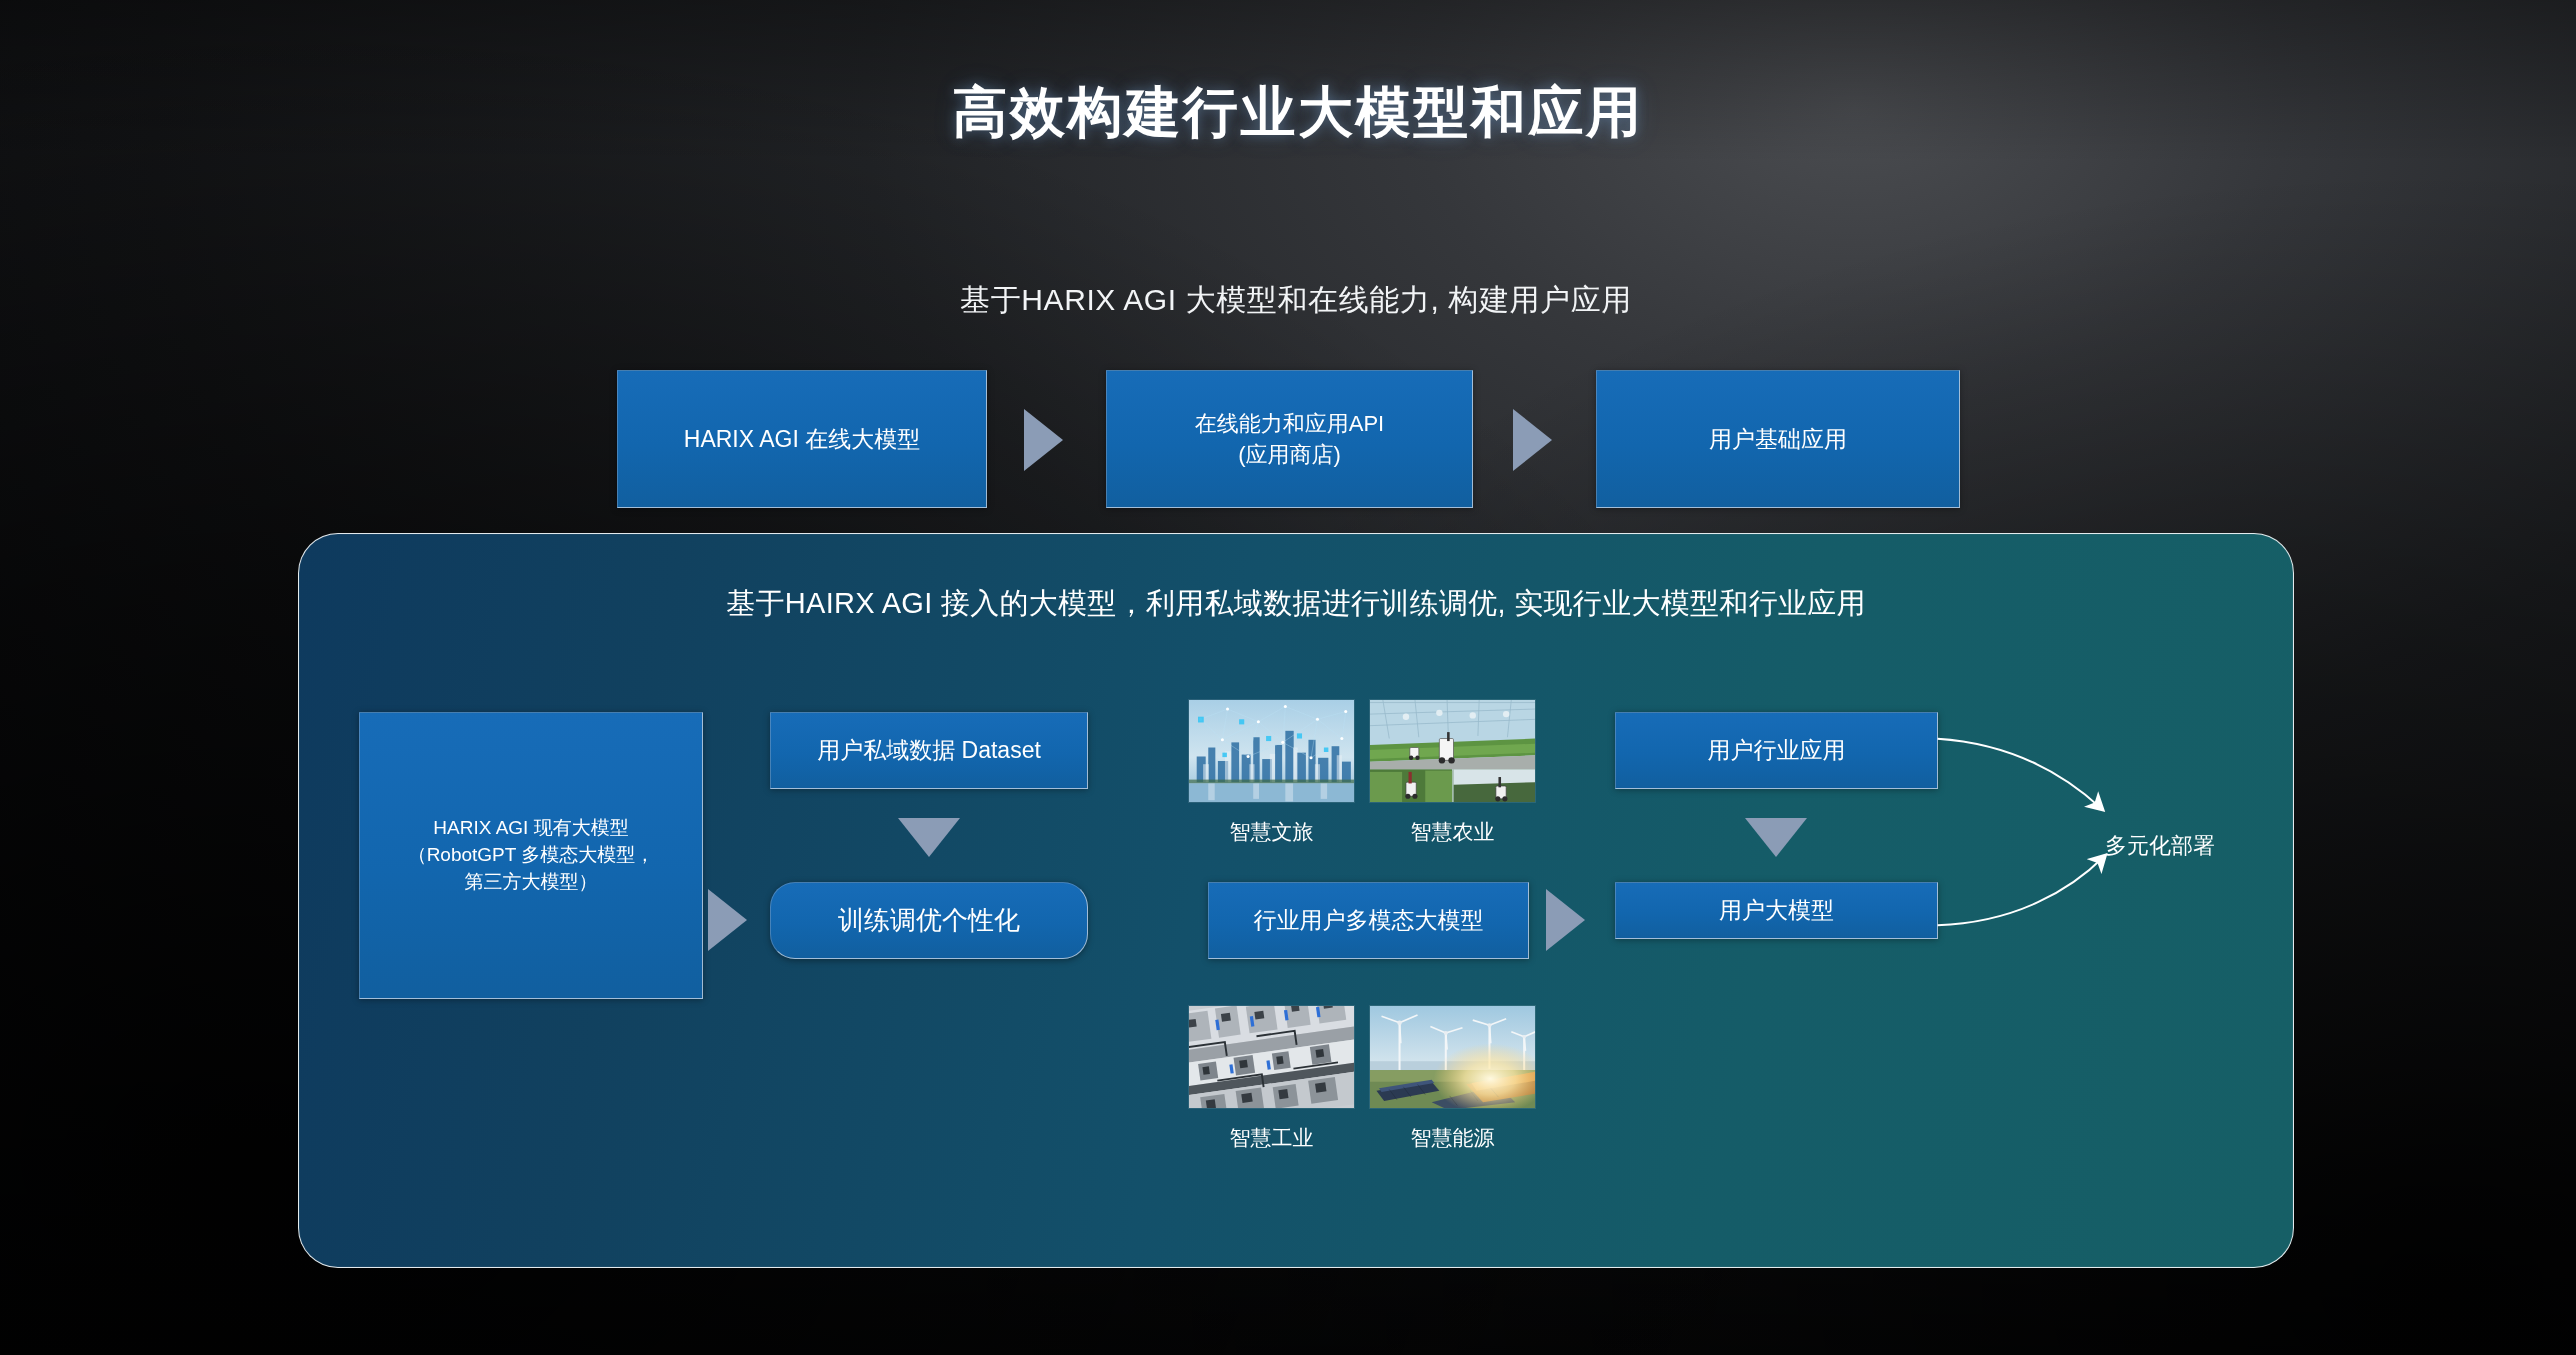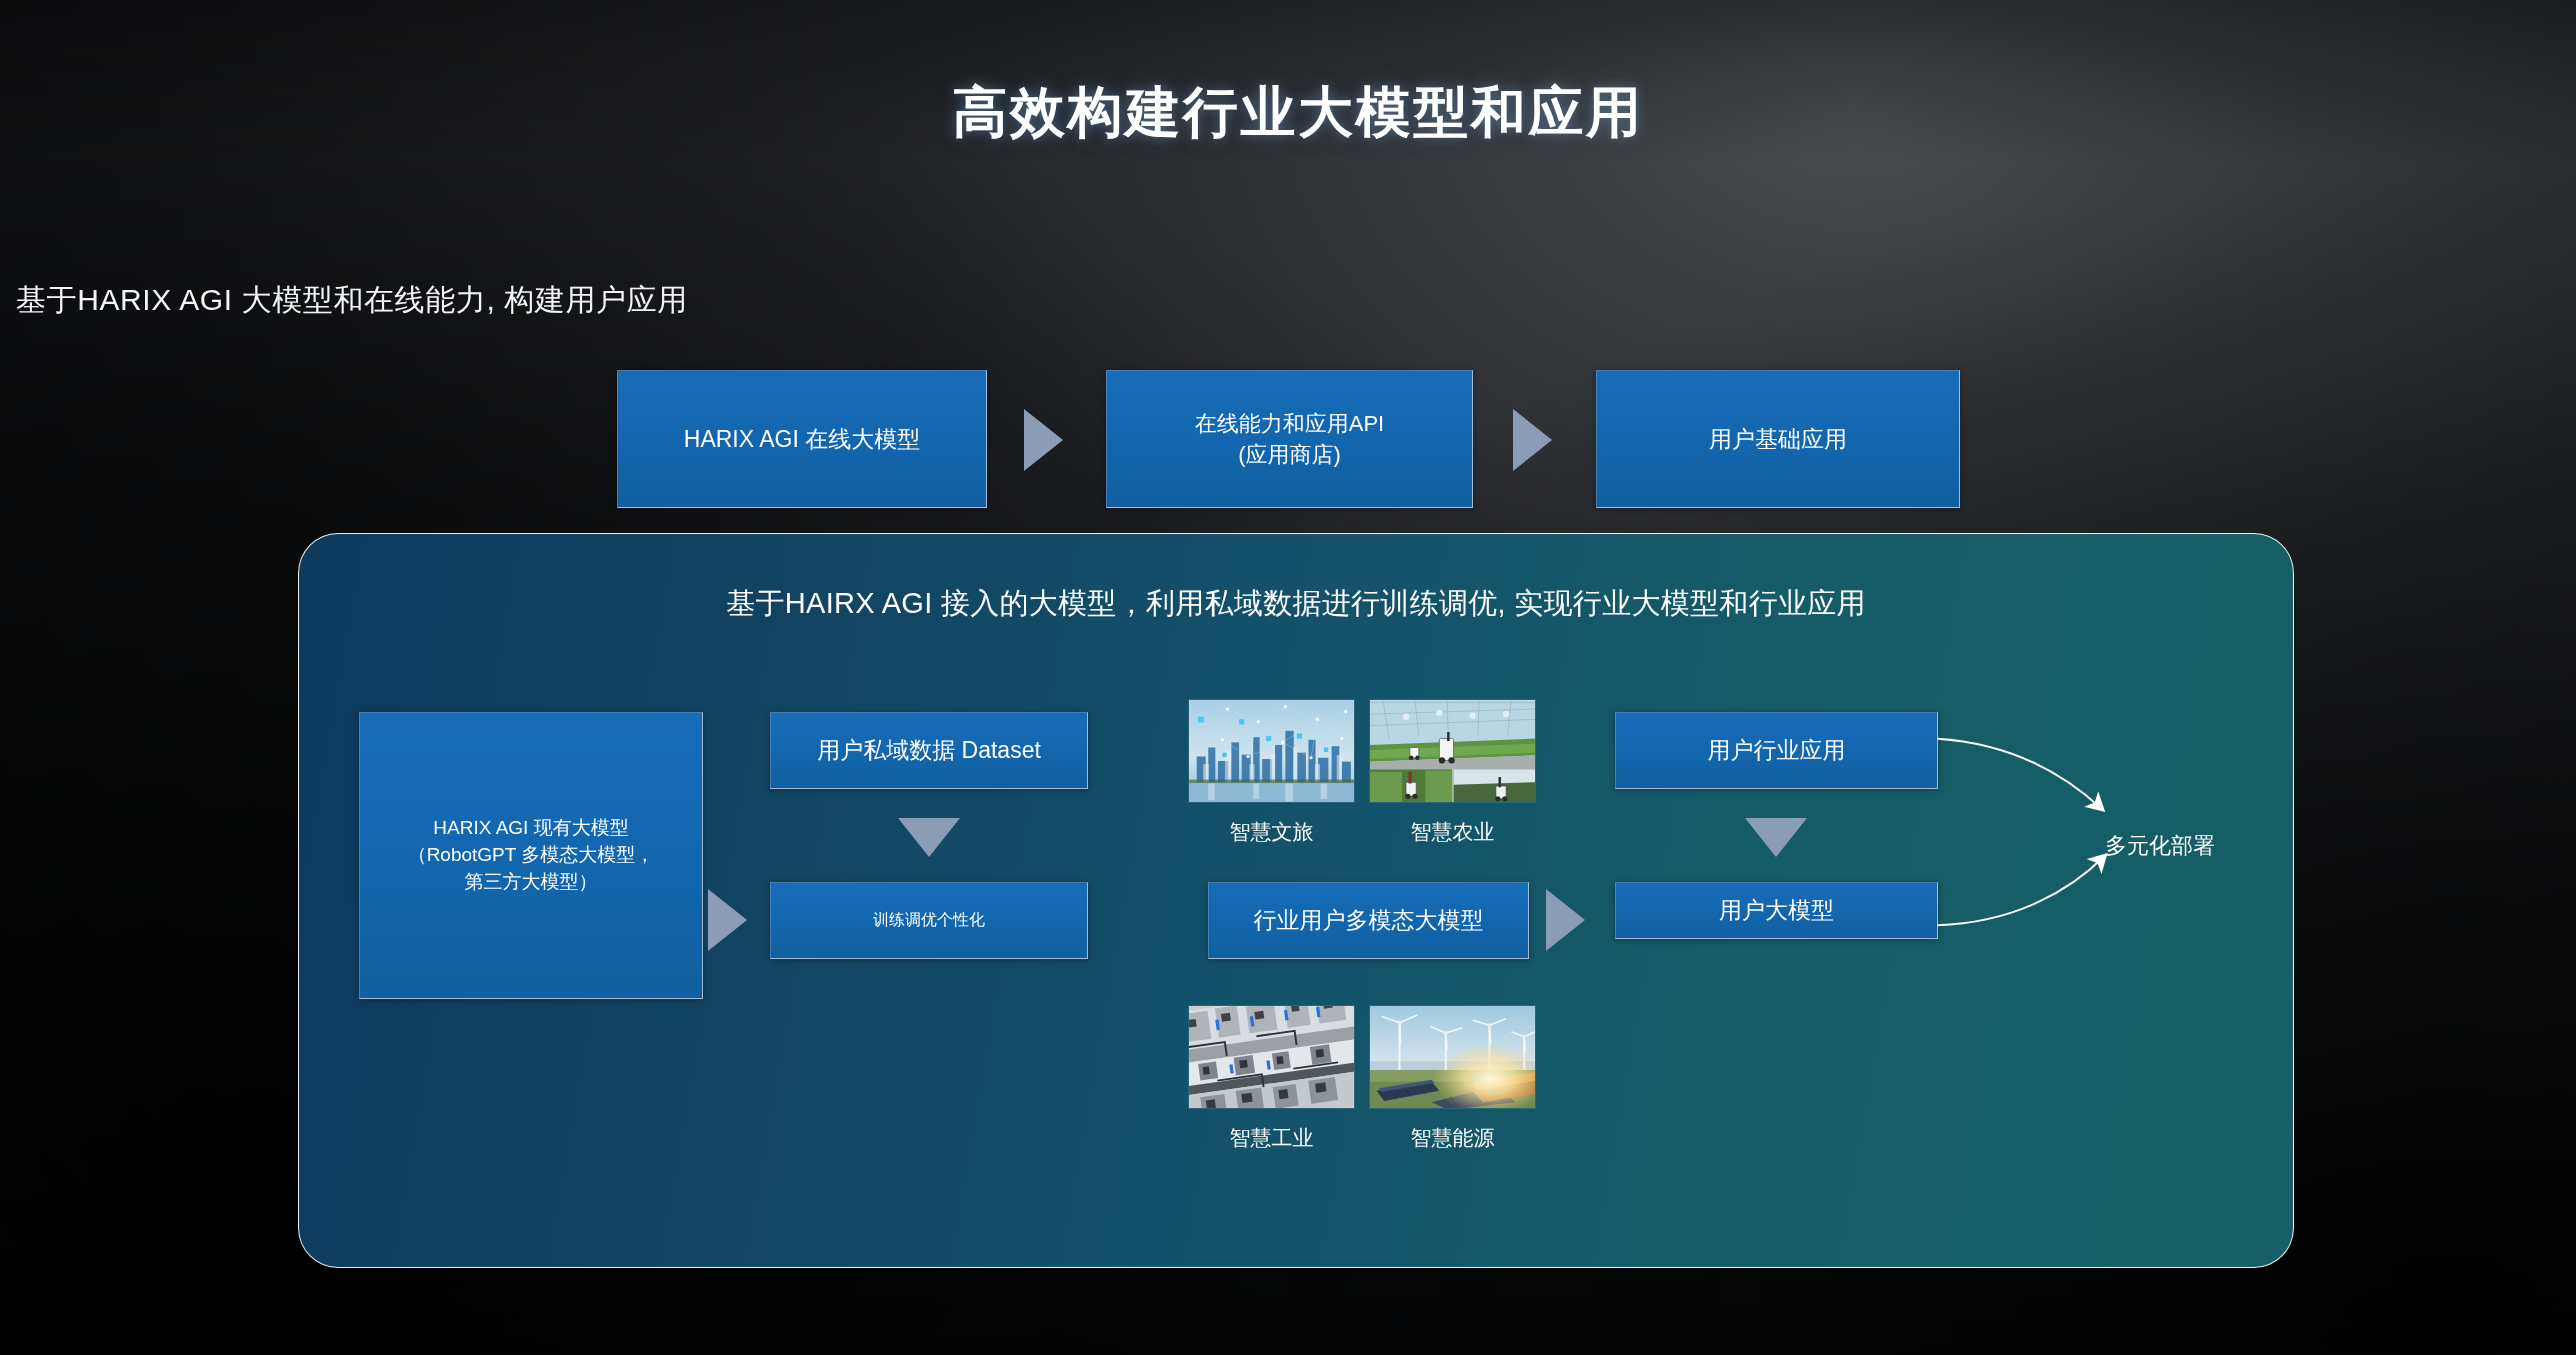--- a/index.html
+++ b/index.html
@@ -36,6 +36,7 @@
   }
   #subtitle{
     position:absolute; left:0; right:0; top:280px;
+    text-align:center;
     font-size:30px; color:#f2f4f6; letter-spacing:0.6px;margin-left:16px;
   }
 

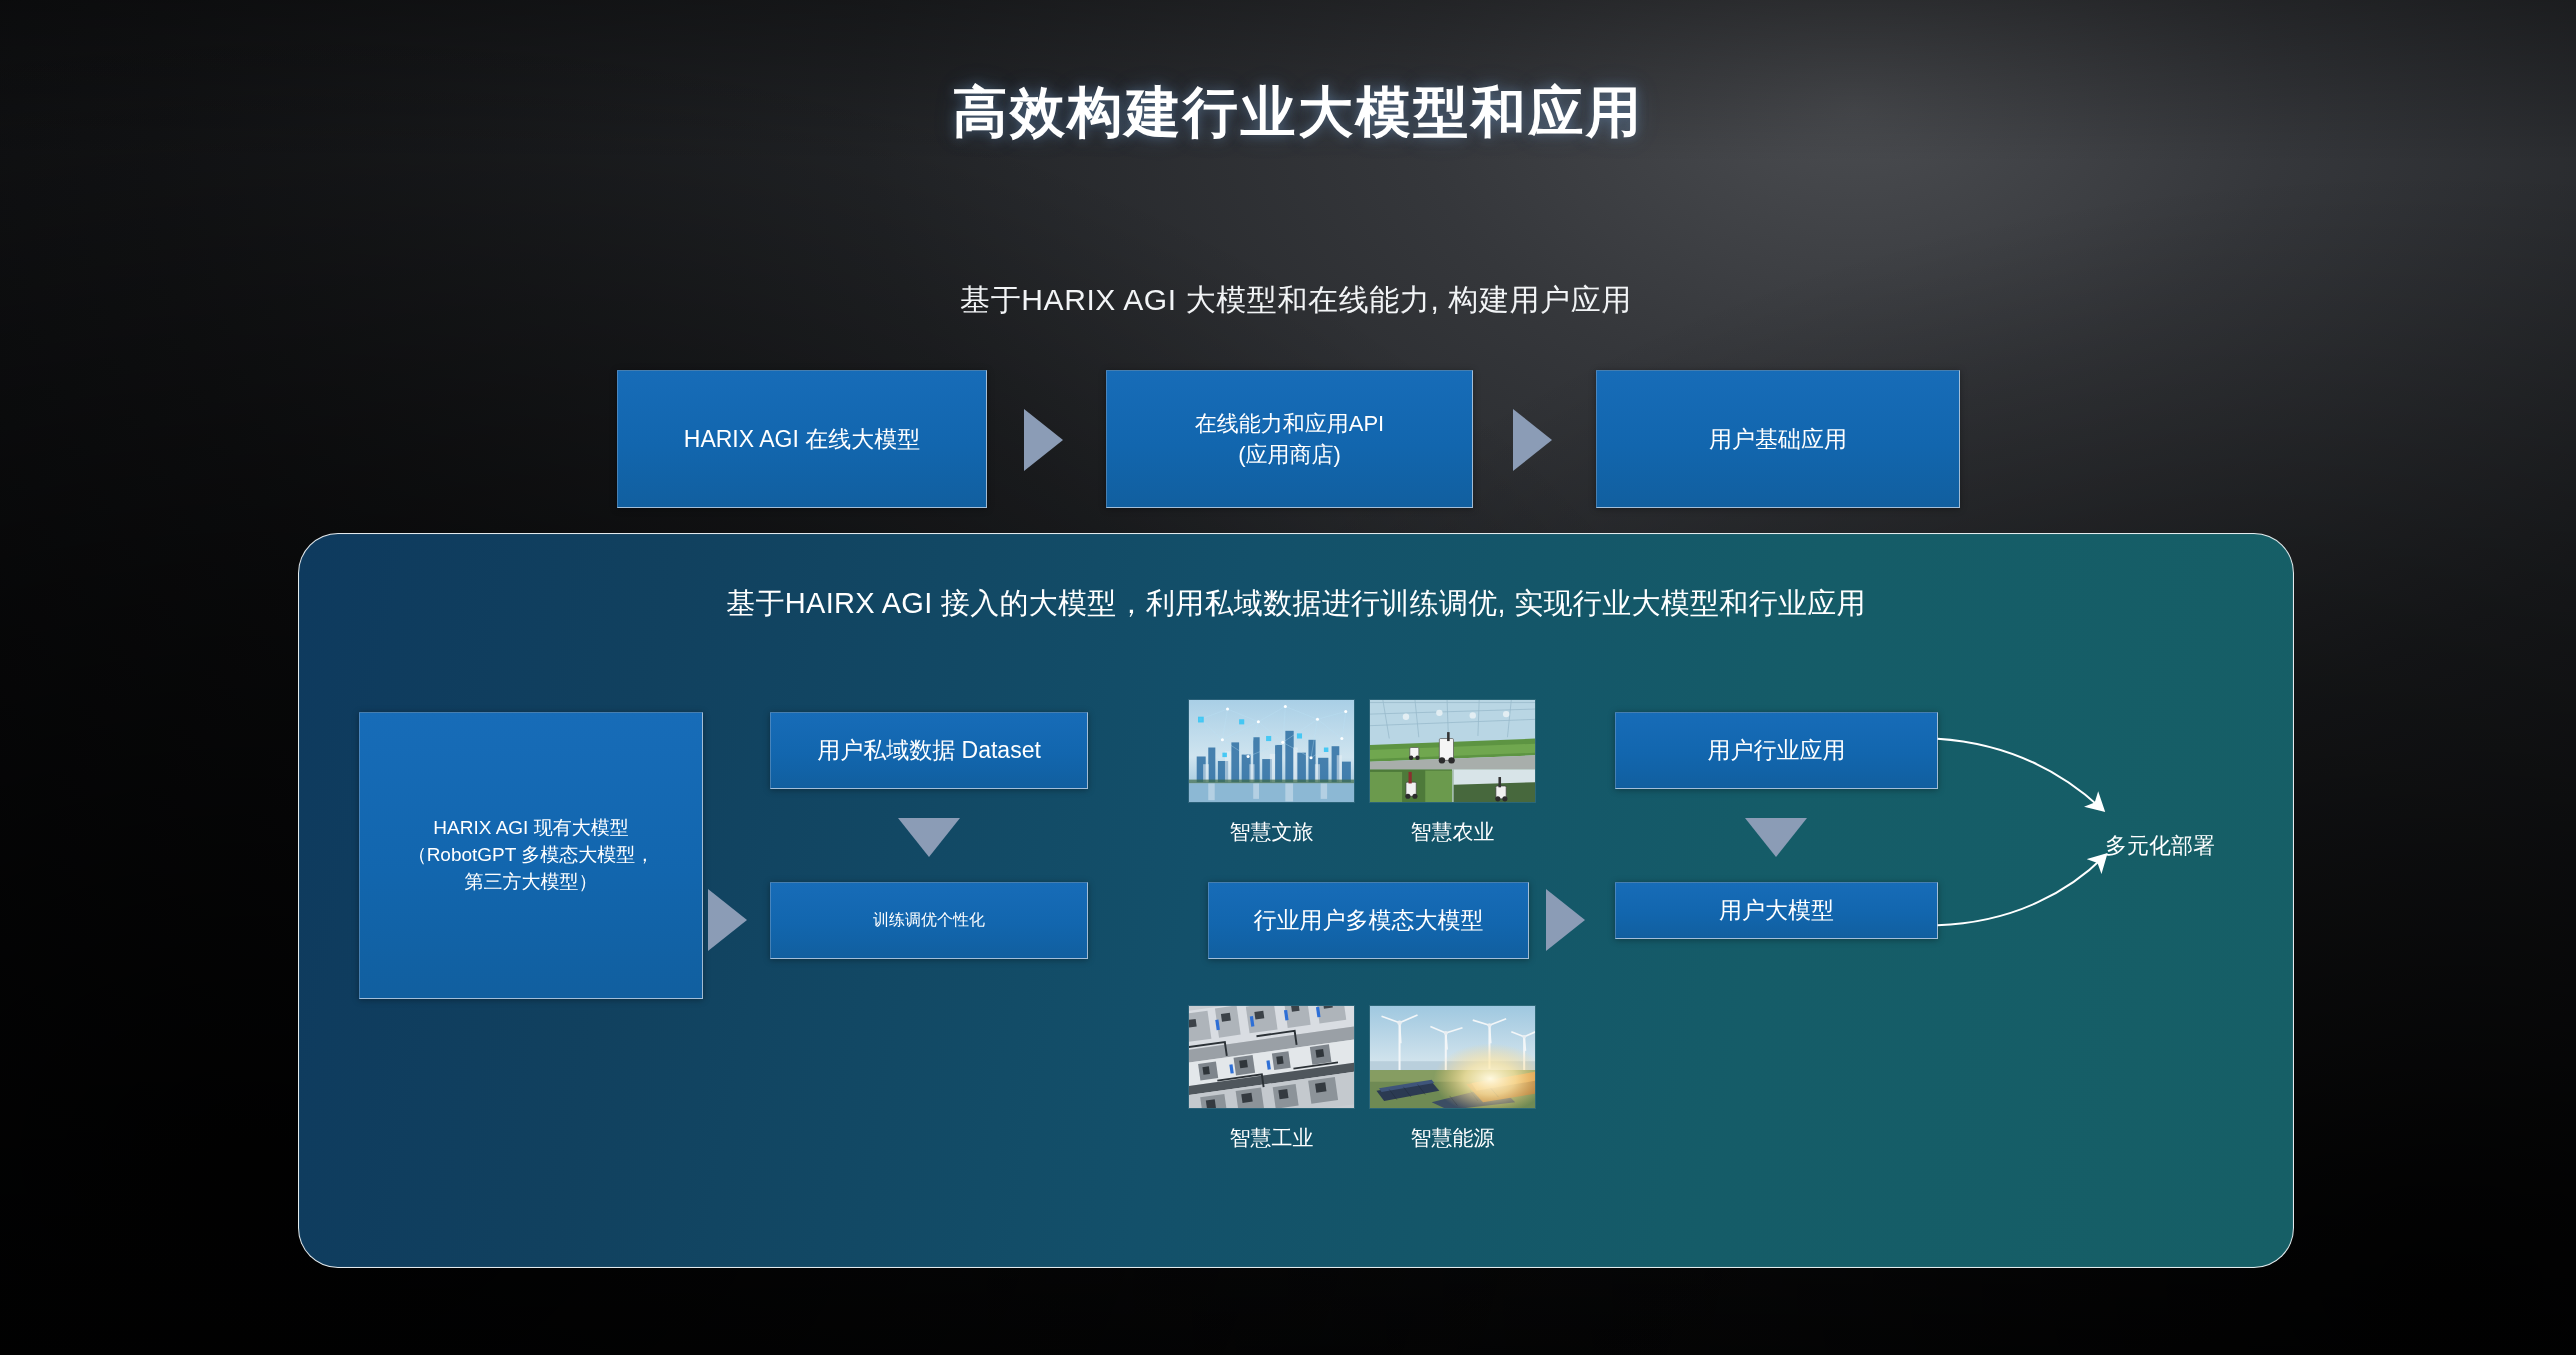--- a/index.html
+++ b/index.html
@@ -96,7 +96,7 @@
     flex-direction:column;
   }
   #p-box-dataset{ left:770px; top:712px; width:318px; height:77px; font-size:23px; }
-  #p-box-train{   left:770px; top:882px; width:318px; height:77px; font-size:16px; }
+  #p-box-train{   left:770px; top:882px; width:318px; height:77px; font-size:26px;border-radius:25px; }
   #p-box-mm{      left:1208px; top:882px; width:321px; height:77px; font-size:23px; }
   #p-box-app{     left:1615px; top:712px; width:323px; height:77px; font-size:23px; }
   #p-box-model{   left:1615px; top:882px; width:323px; height:57px; font-size:23px; }

